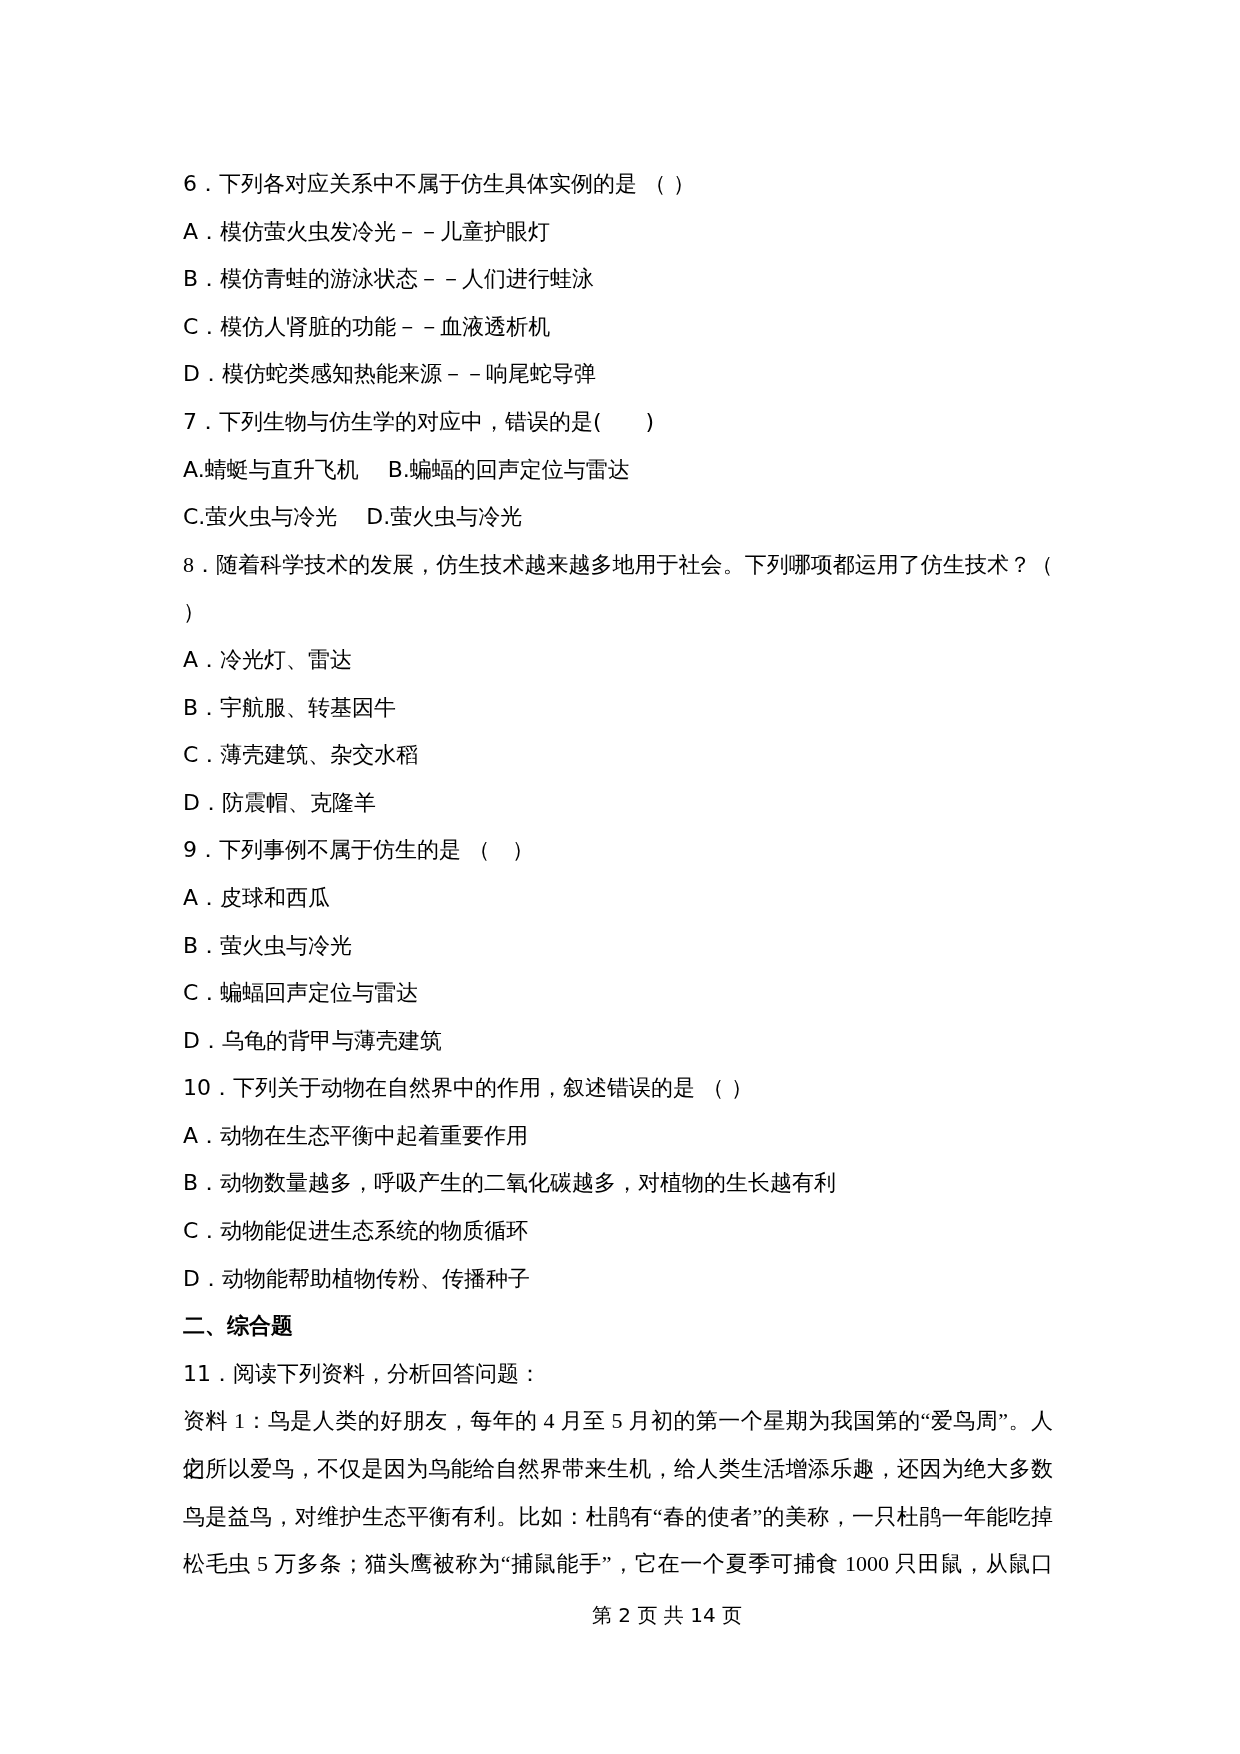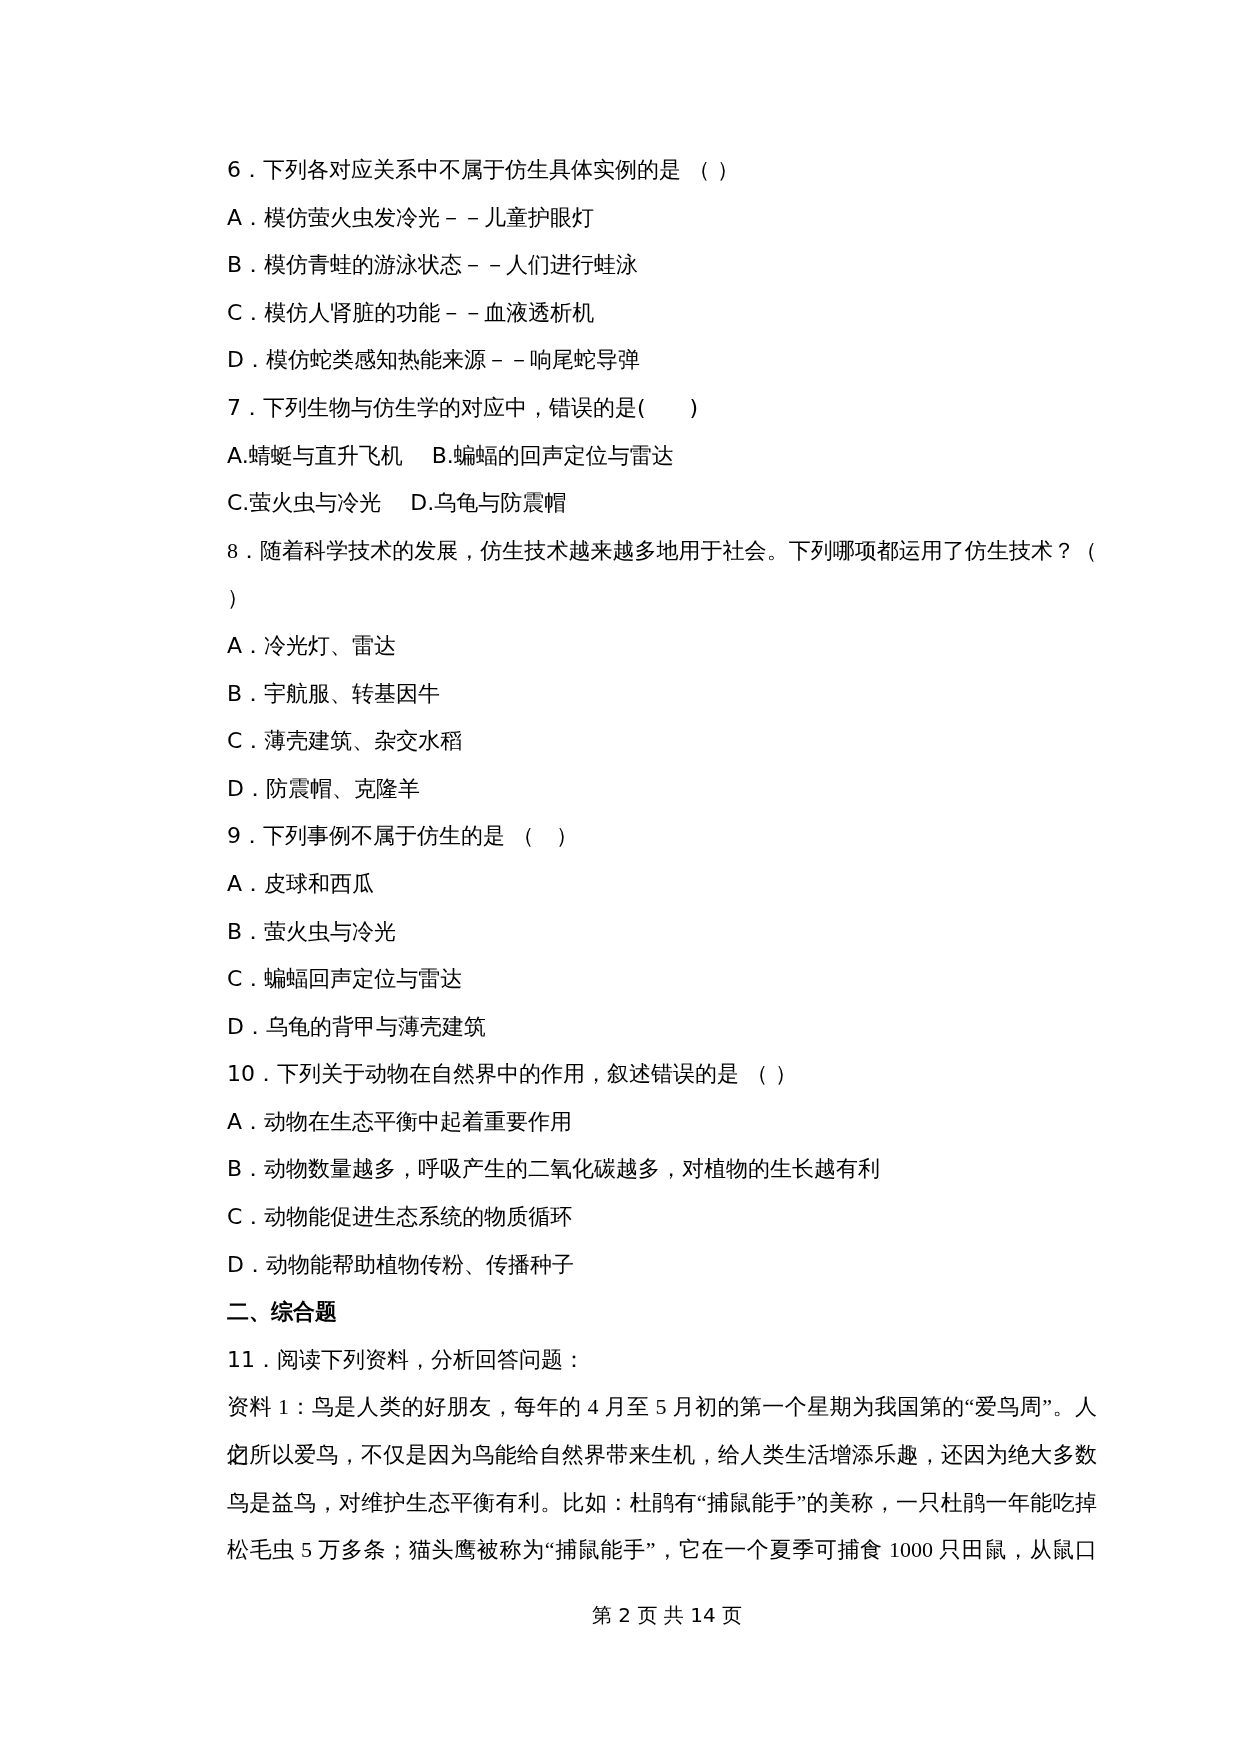--- a/index.html
+++ b/index.html
@@ -19,9 +19,8 @@
   .content {
     position: absolute;
     left: 183px;
-    top: 146px;
+    top: 160px;
     width: 870px;
-    margin-left: 44px;
   }
   .line {
     margin: 0;

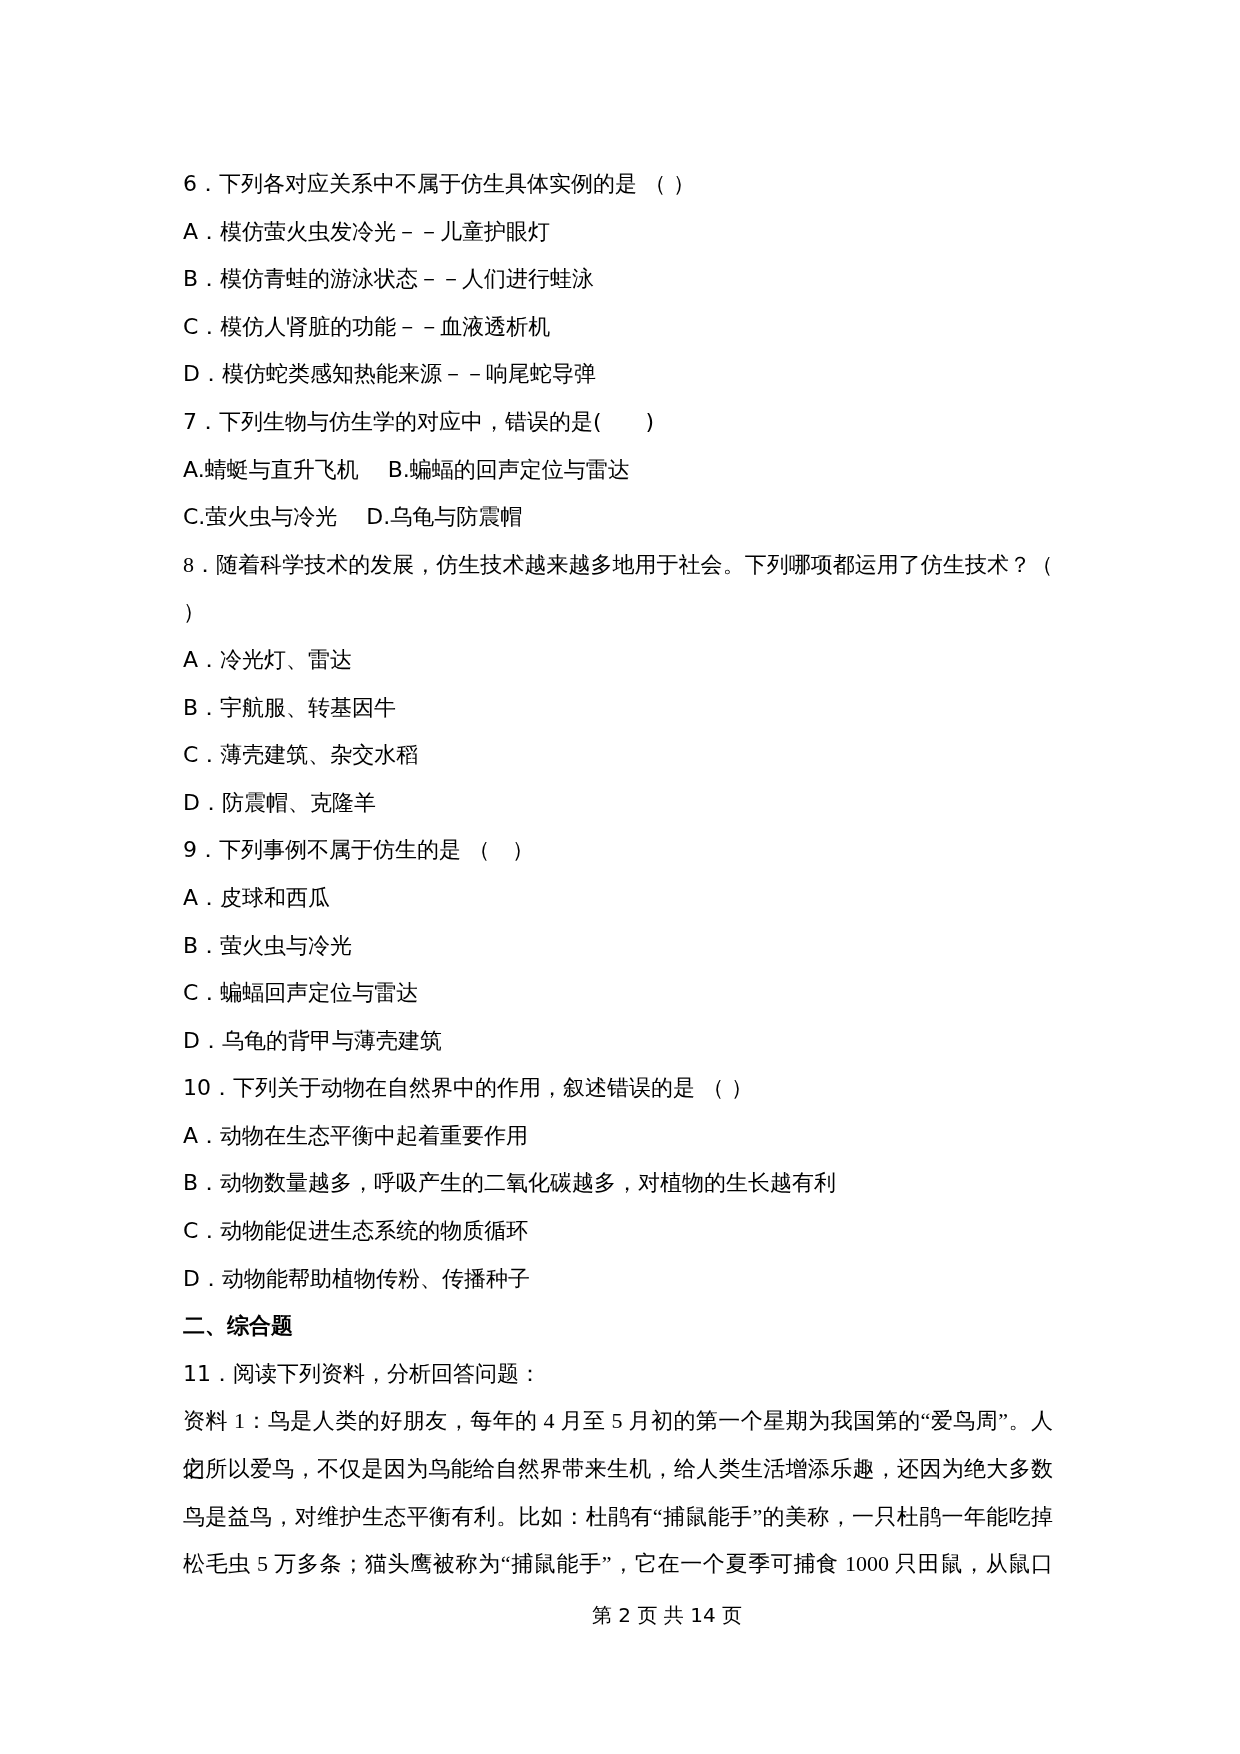--- a/index.html
+++ b/index.html
@@ -62,7 +62,7 @@
     <p class="line">D．模仿蛇类感知热能来源－－响尾蛇导弹</p>
     <p class="line">7．下列生物与仿生学的对应中，错误的是(　　)</p>
     <p class="line">A.蜻蜓与直升飞机　 B.蝙蝠的回声定位与雷达</p>
-    <p class="line">C.萤火虫与冷光　 D.乌龟与防震帽</p>
+    <p class="line">C.萤火虫与冷光　 D.萤火虫与冷光</p>
     <p class="line fill">8．随着科学技术的发展，仿生技术越来越多地用于社会。下列哪项都运用了仿生技术？（</p>
     <p class="line">）</p>
     <p class="line">A．冷光灯、雷达</p>

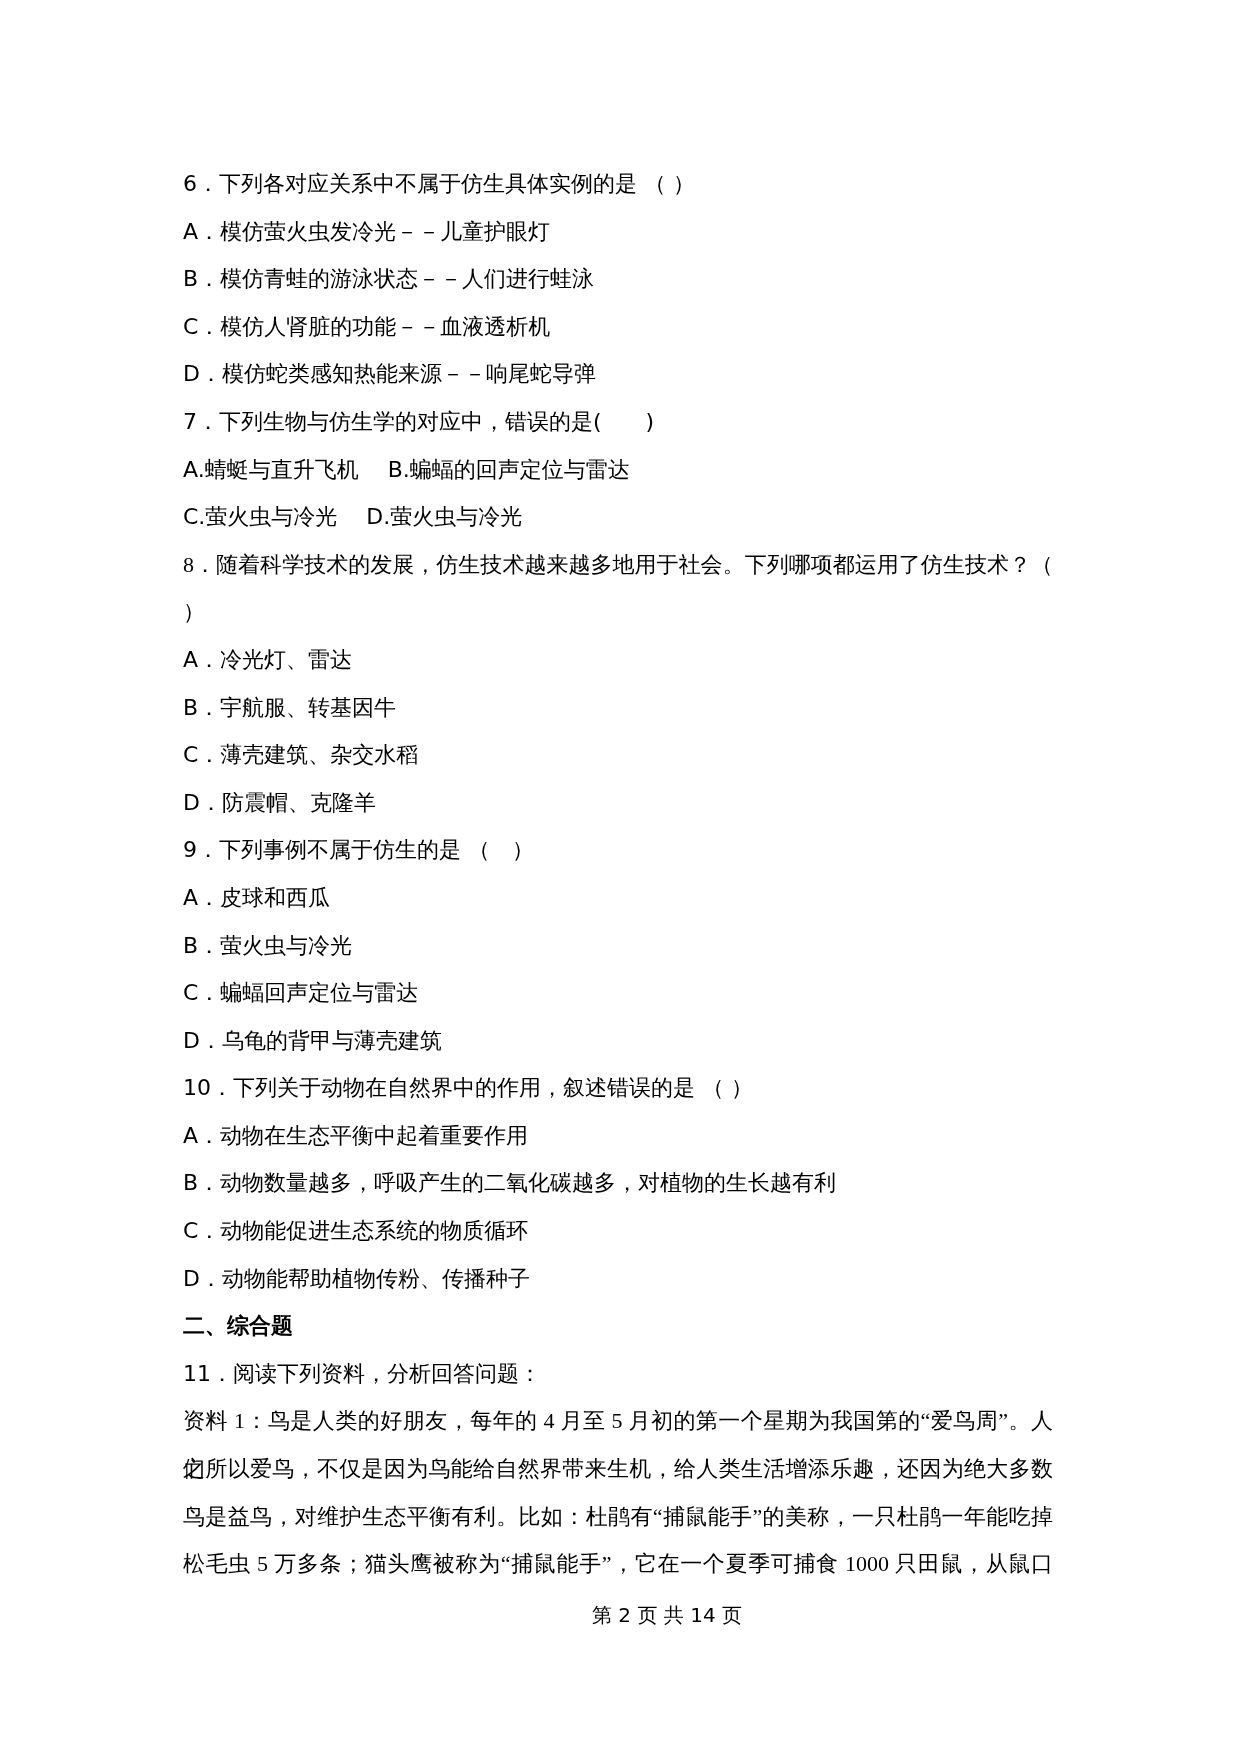--- a/index.html
+++ b/index.html
@@ -83,7 +83,7 @@
     <p class="line">11．阅读下列资料，分析回答问题：</p>
     <p class="line fill">资料 1：鸟是人类的好朋友，每年的 4 月至 5 月初的第一个星期为我国第的“爱鸟周”。人们</p>
     <p class="line fill">之所以爱鸟，不仅是因为鸟能给自然界带来生机，给人类生活增添乐趣，还因为绝大多数</p>
-    <p class="line fill">鸟是益鸟，对维护生态平衡有利。比如：杜鹃有“捕鼠能手”的美称，一只杜鹃一年能吃掉</p>
+    <p class="line fill">鸟是益鸟，对维护生态平衡有利。比如：杜鹃有“春的使者”的美称，一只杜鹃一年能吃掉</p>
     <p class="line fill">松毛虫 5 万多条；猫头鹰被称为“捕鼠能手”，它在一个夏季可捕食 1000 只田鼠，从鼠口</p>
   </main>
 

